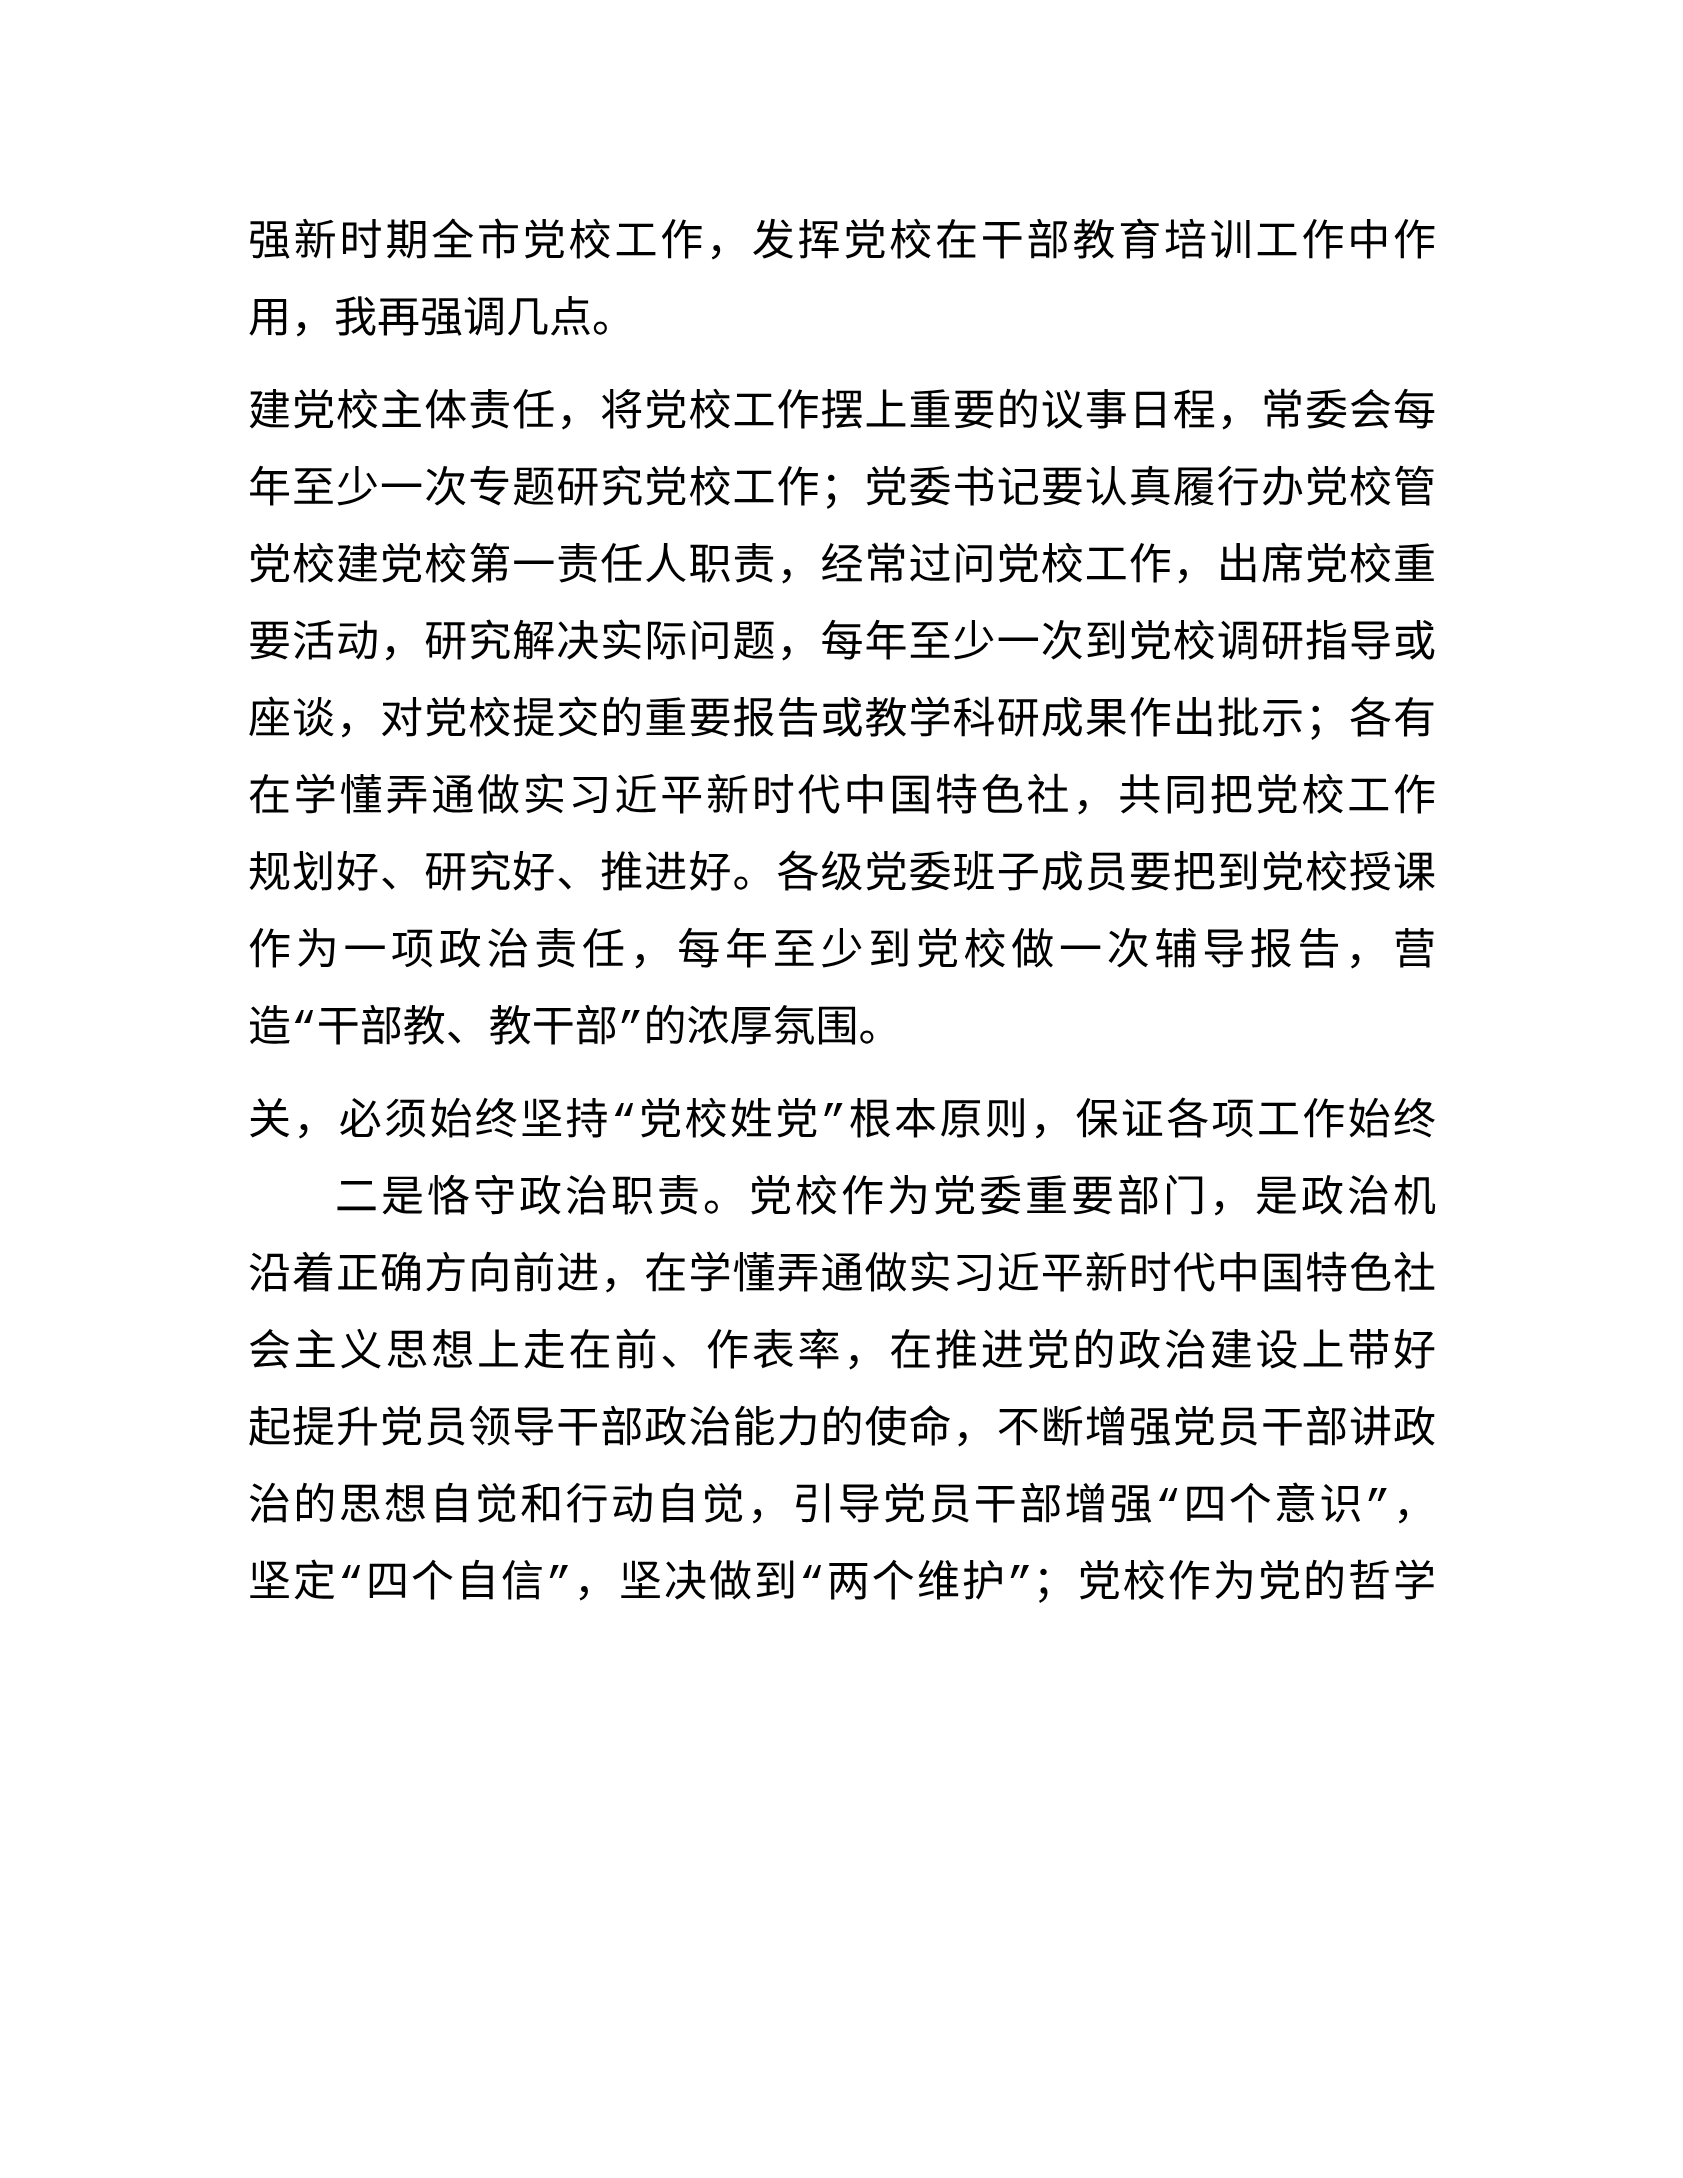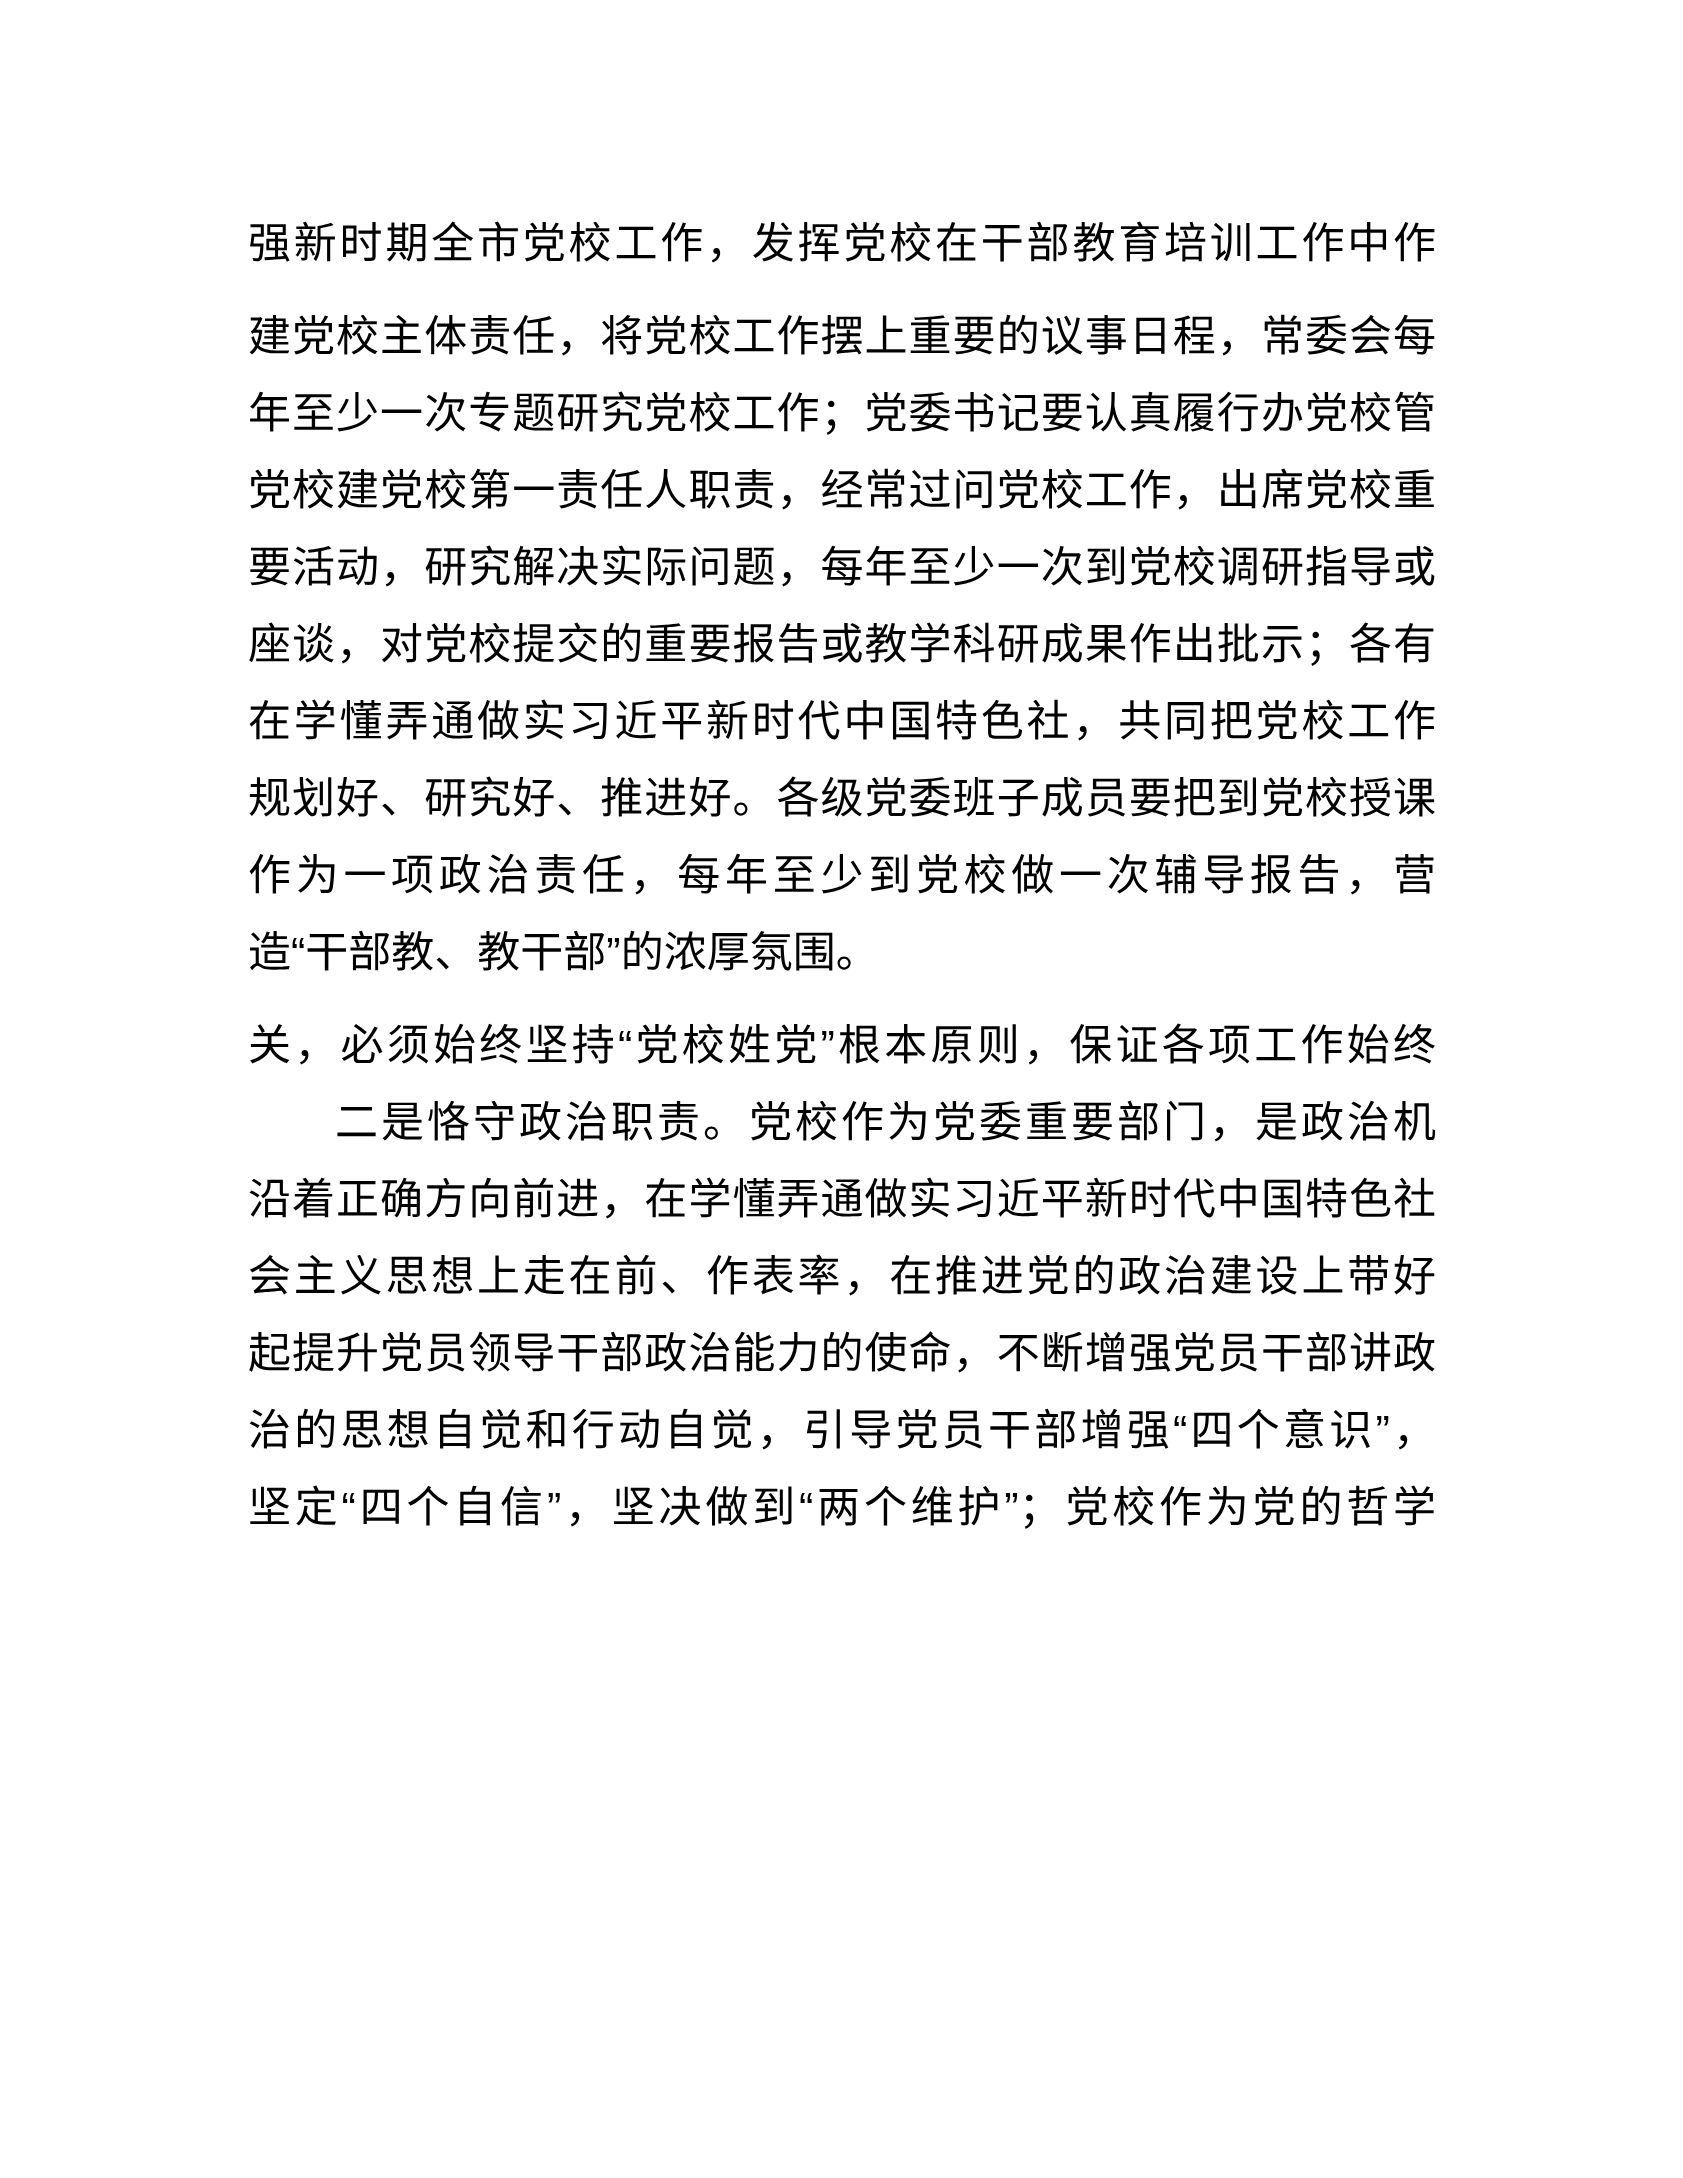--- a/index.html
+++ b/index.html
@@ -13,7 +13,7 @@
     height: 2178px;
     background: #ffffff;
     overflow: hidden;
-    font-family: Liberation Sans, sans-serif;
+    font-family: Liberation Mono, monospace;
     color: #000000;
   }
   .textblock {

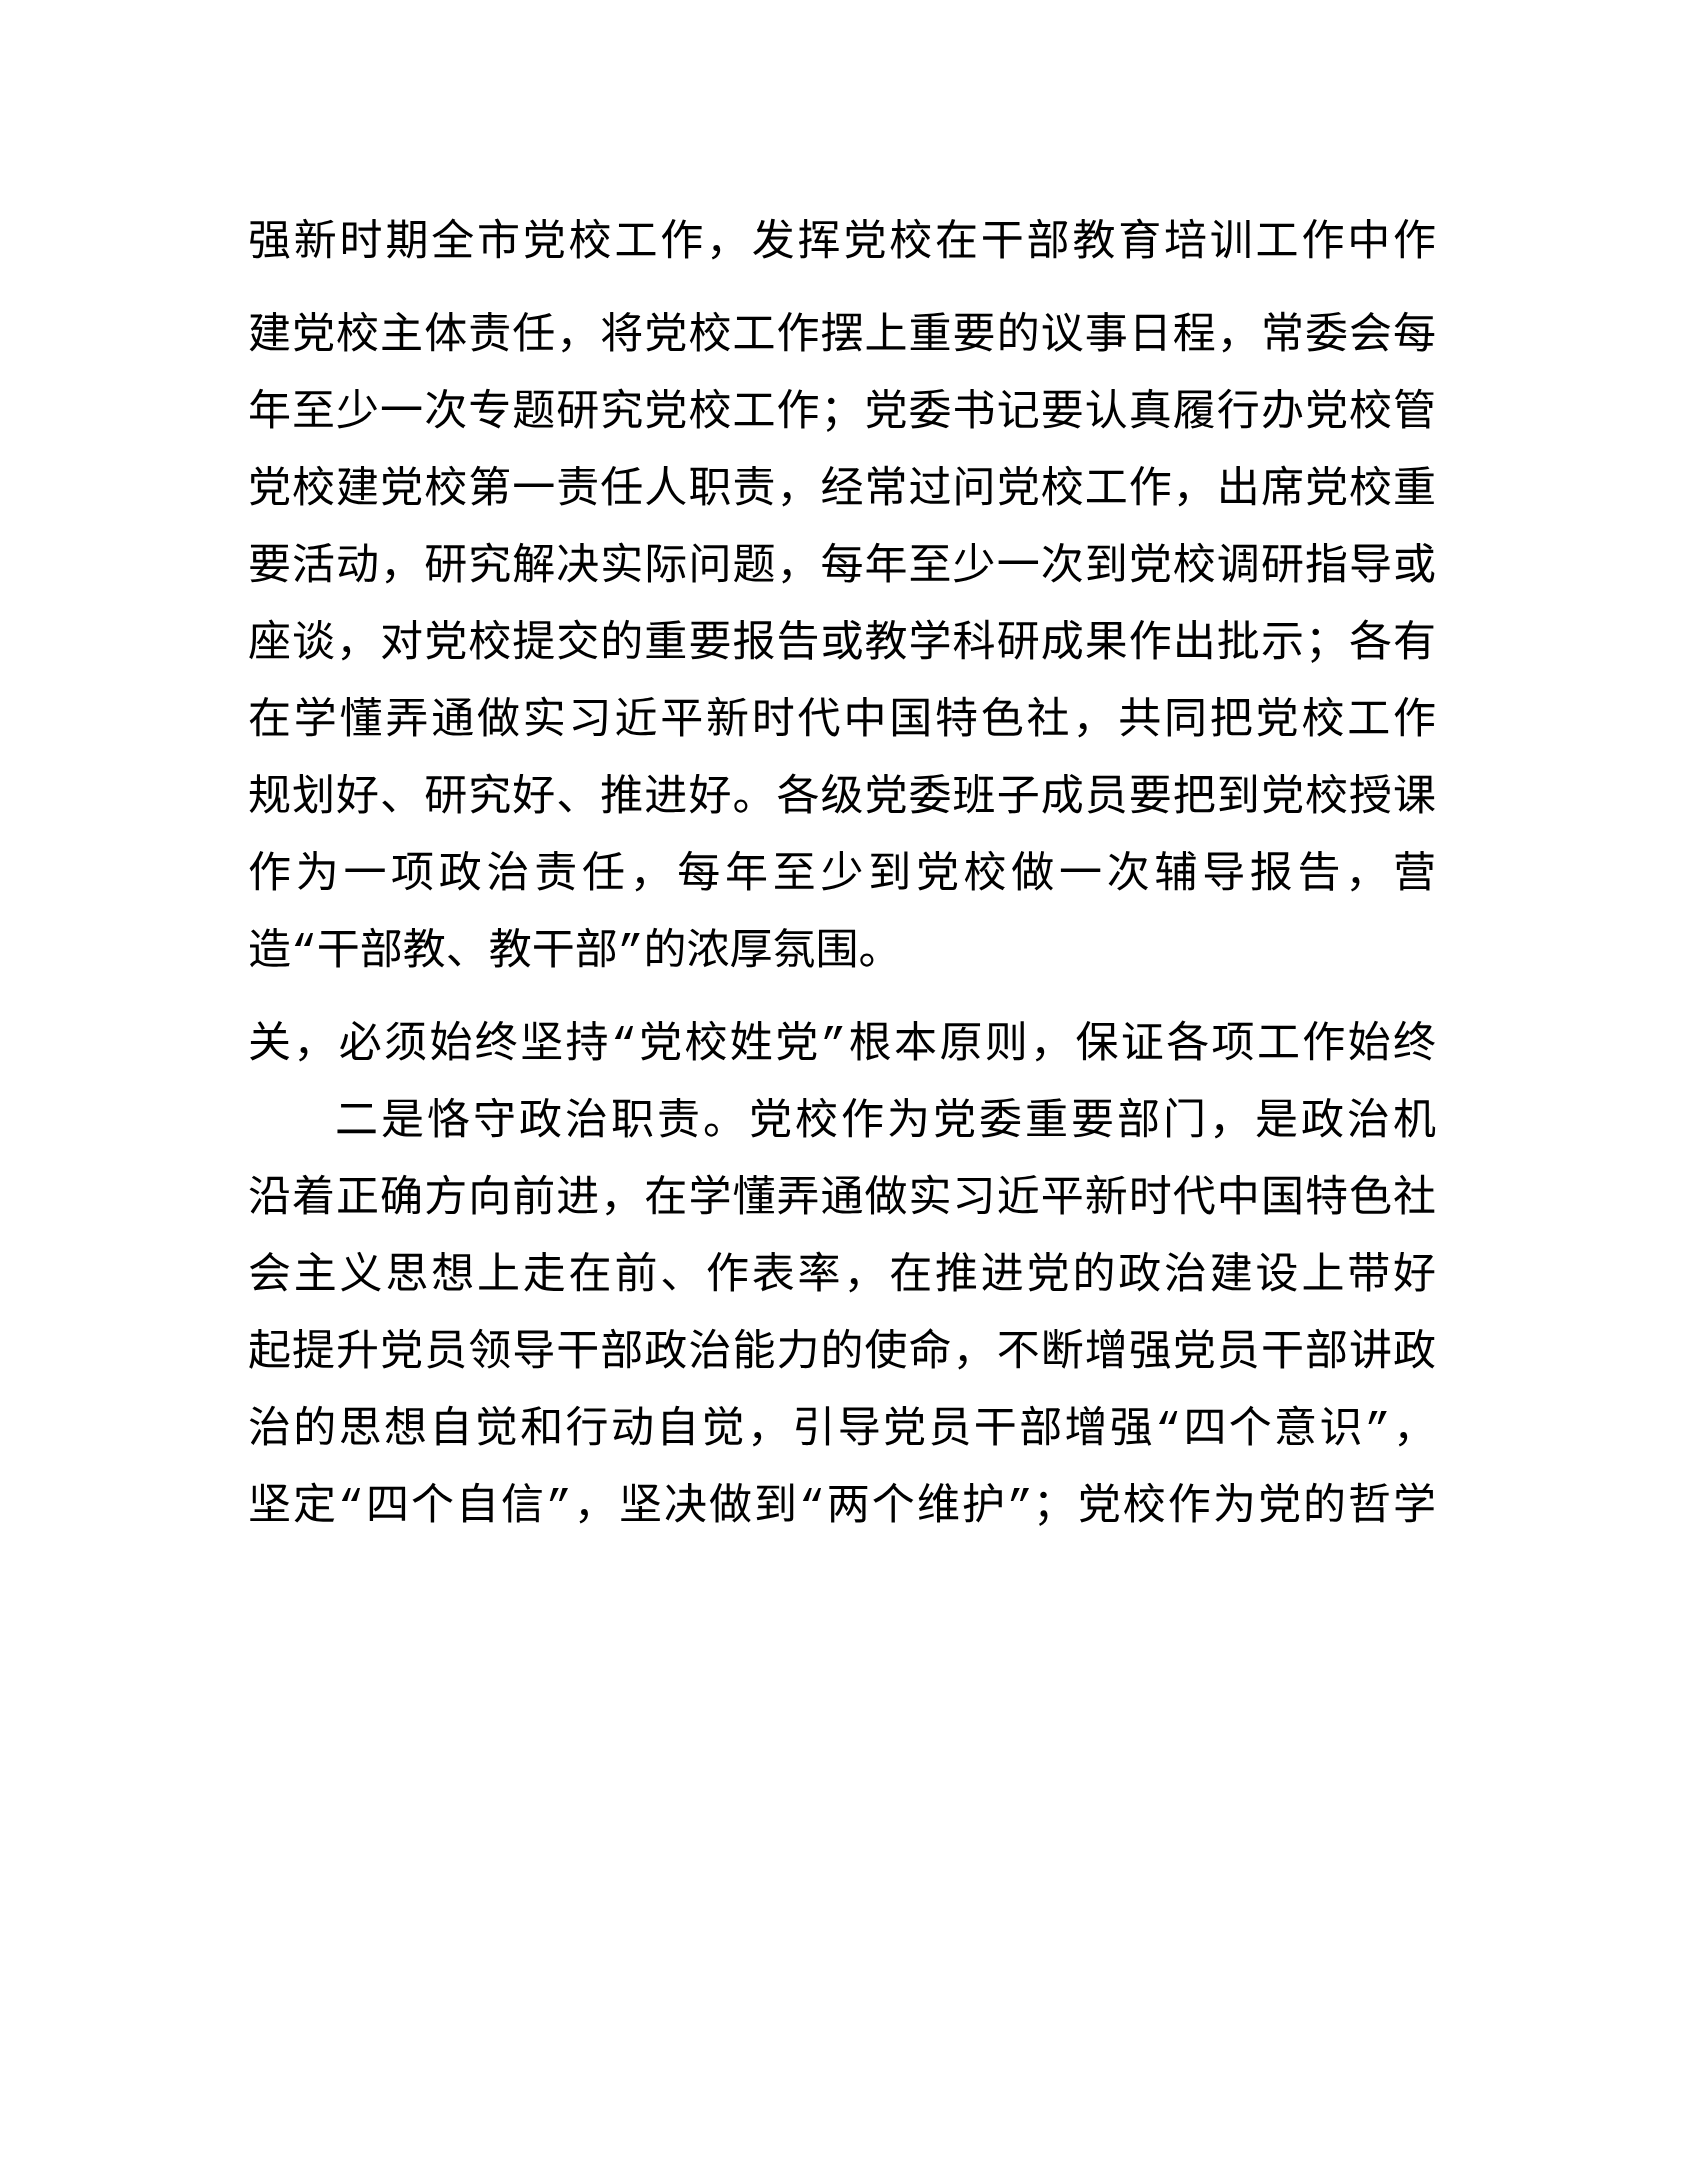--- a/index.html
+++ b/index.html
@@ -49,6 +49,7 @@
 
     <div class="para">
       <div class="line just">强新时期全市党校工作，发挥党校在干部教育培训工作中作</div>
+      <div class="line">用，我再强调几点。</div>
     </div>
 
     <div class="para">

